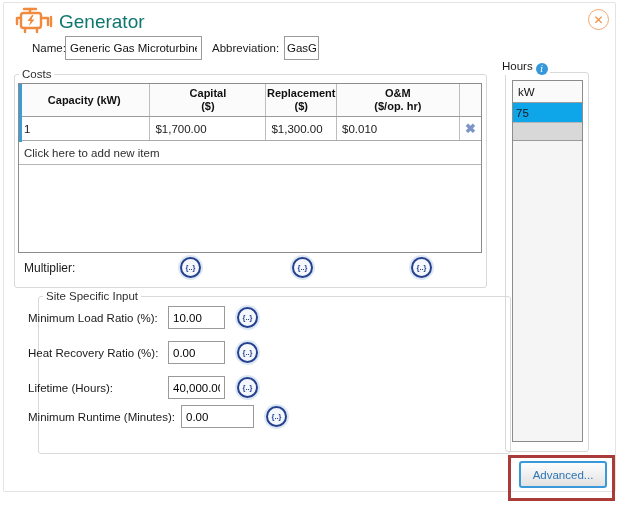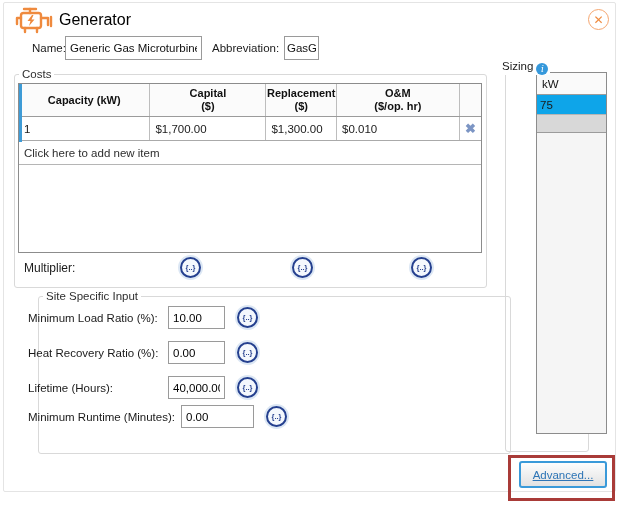--- a/index.html
+++ b/index.html
@@ -13,7 +13,7 @@
   }
   
   .engine-icon{position:absolute;left:14px;top:5px;width:40px;height:32px;}
-  .dlg-title{position:absolute;left:59px;top:11px;font-size:16px;color:#000000;}
+  .dlg-title{position:absolute;left:59px;top:11px;font-size:19px;color:#0f766e;}
   .close-btn{
     position:absolute;left:588px;top:9px;width:21px;height:21px;border-radius:50%;
     border:1.5px solid #f5a670;color:#ef8a3e;font-size:12px;line-height:21px;

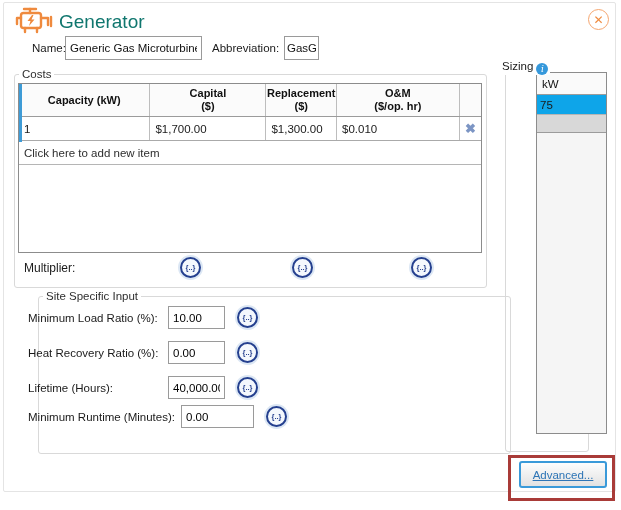--- a/index.html
+++ b/index.html
@@ -197,7 +197,7 @@
       <legend>&nbsp;</legend>
     </fieldset>
   <div class="sizing-label-row">
-    <span>Sizing</span><span class="info-icon">i</span>
+    <span>Hours</span><span class="info-icon">i</span>
   </div>
   <div class="sz-table">
     <div class="sz-head">kW</div>

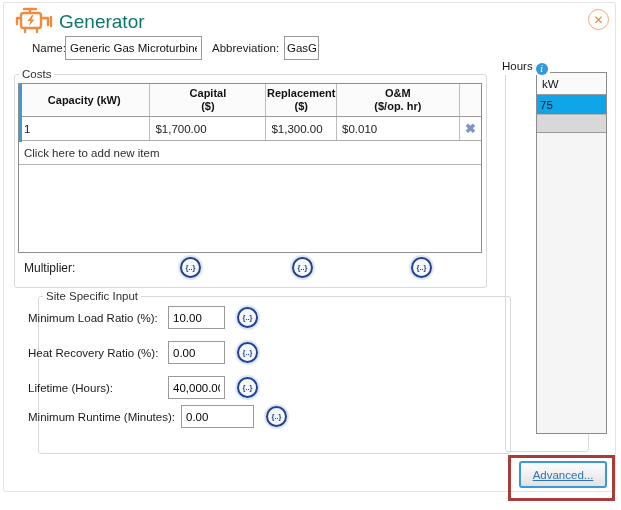--- a/index.html
+++ b/index.html
@@ -80,8 +80,8 @@
   
   .sizing-label-row{position:absolute;left:500px;top:60px;font-size:11.5px;background:#fff;padding:0 2px;z-index:3;}
   .sz-table{
-    position:absolute;left:512px;top:72px;width:71px;height:362px;
-    border:1px solid #8c8c8c;box-sizing:border-box;background:#f5f5f5;margin-left:24px;
+    position:absolute;left:512px;top:80px;width:71px;height:362px;
+    border:1px solid #8c8c8c;box-sizing:border-box;background:#f5f5f5;
   }
   .sz-head{height:21px;background:#fafafa;border-bottom:1px solid #9b9b9b;
     display:flex;align-items:center;padding-left:5px;font-size:11.5px;color:#111;}

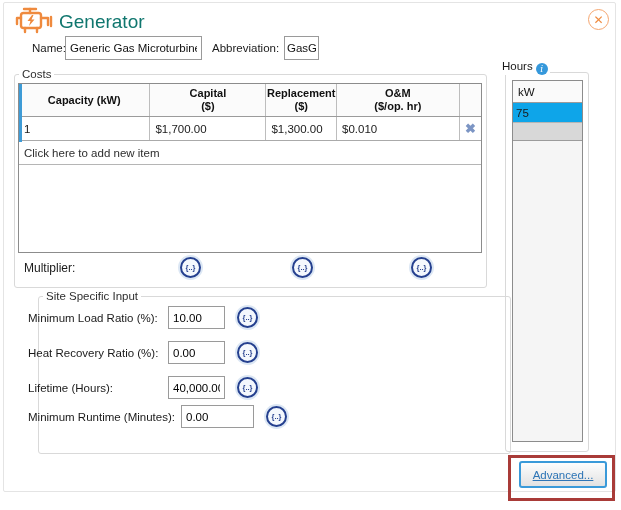--- a/index.html
+++ b/index.html
@@ -98,7 +98,7 @@
     border:2px solid #3a9ad9;border-radius:3px;
     background:linear-gradient(#fdfdfd,#e2e2e2);
     color:#2e75b6;font-size:11.5px;display:flex;align-items:center;justify-content:center;
-    z-index:6;cursor:default;font-family:"Liberation Sans",sans-serif;text-decoration:underline;
+    z-index:6;cursor:default;font-family:"Liberation Sans",sans-serif;
   }
 </style>
 </head>

